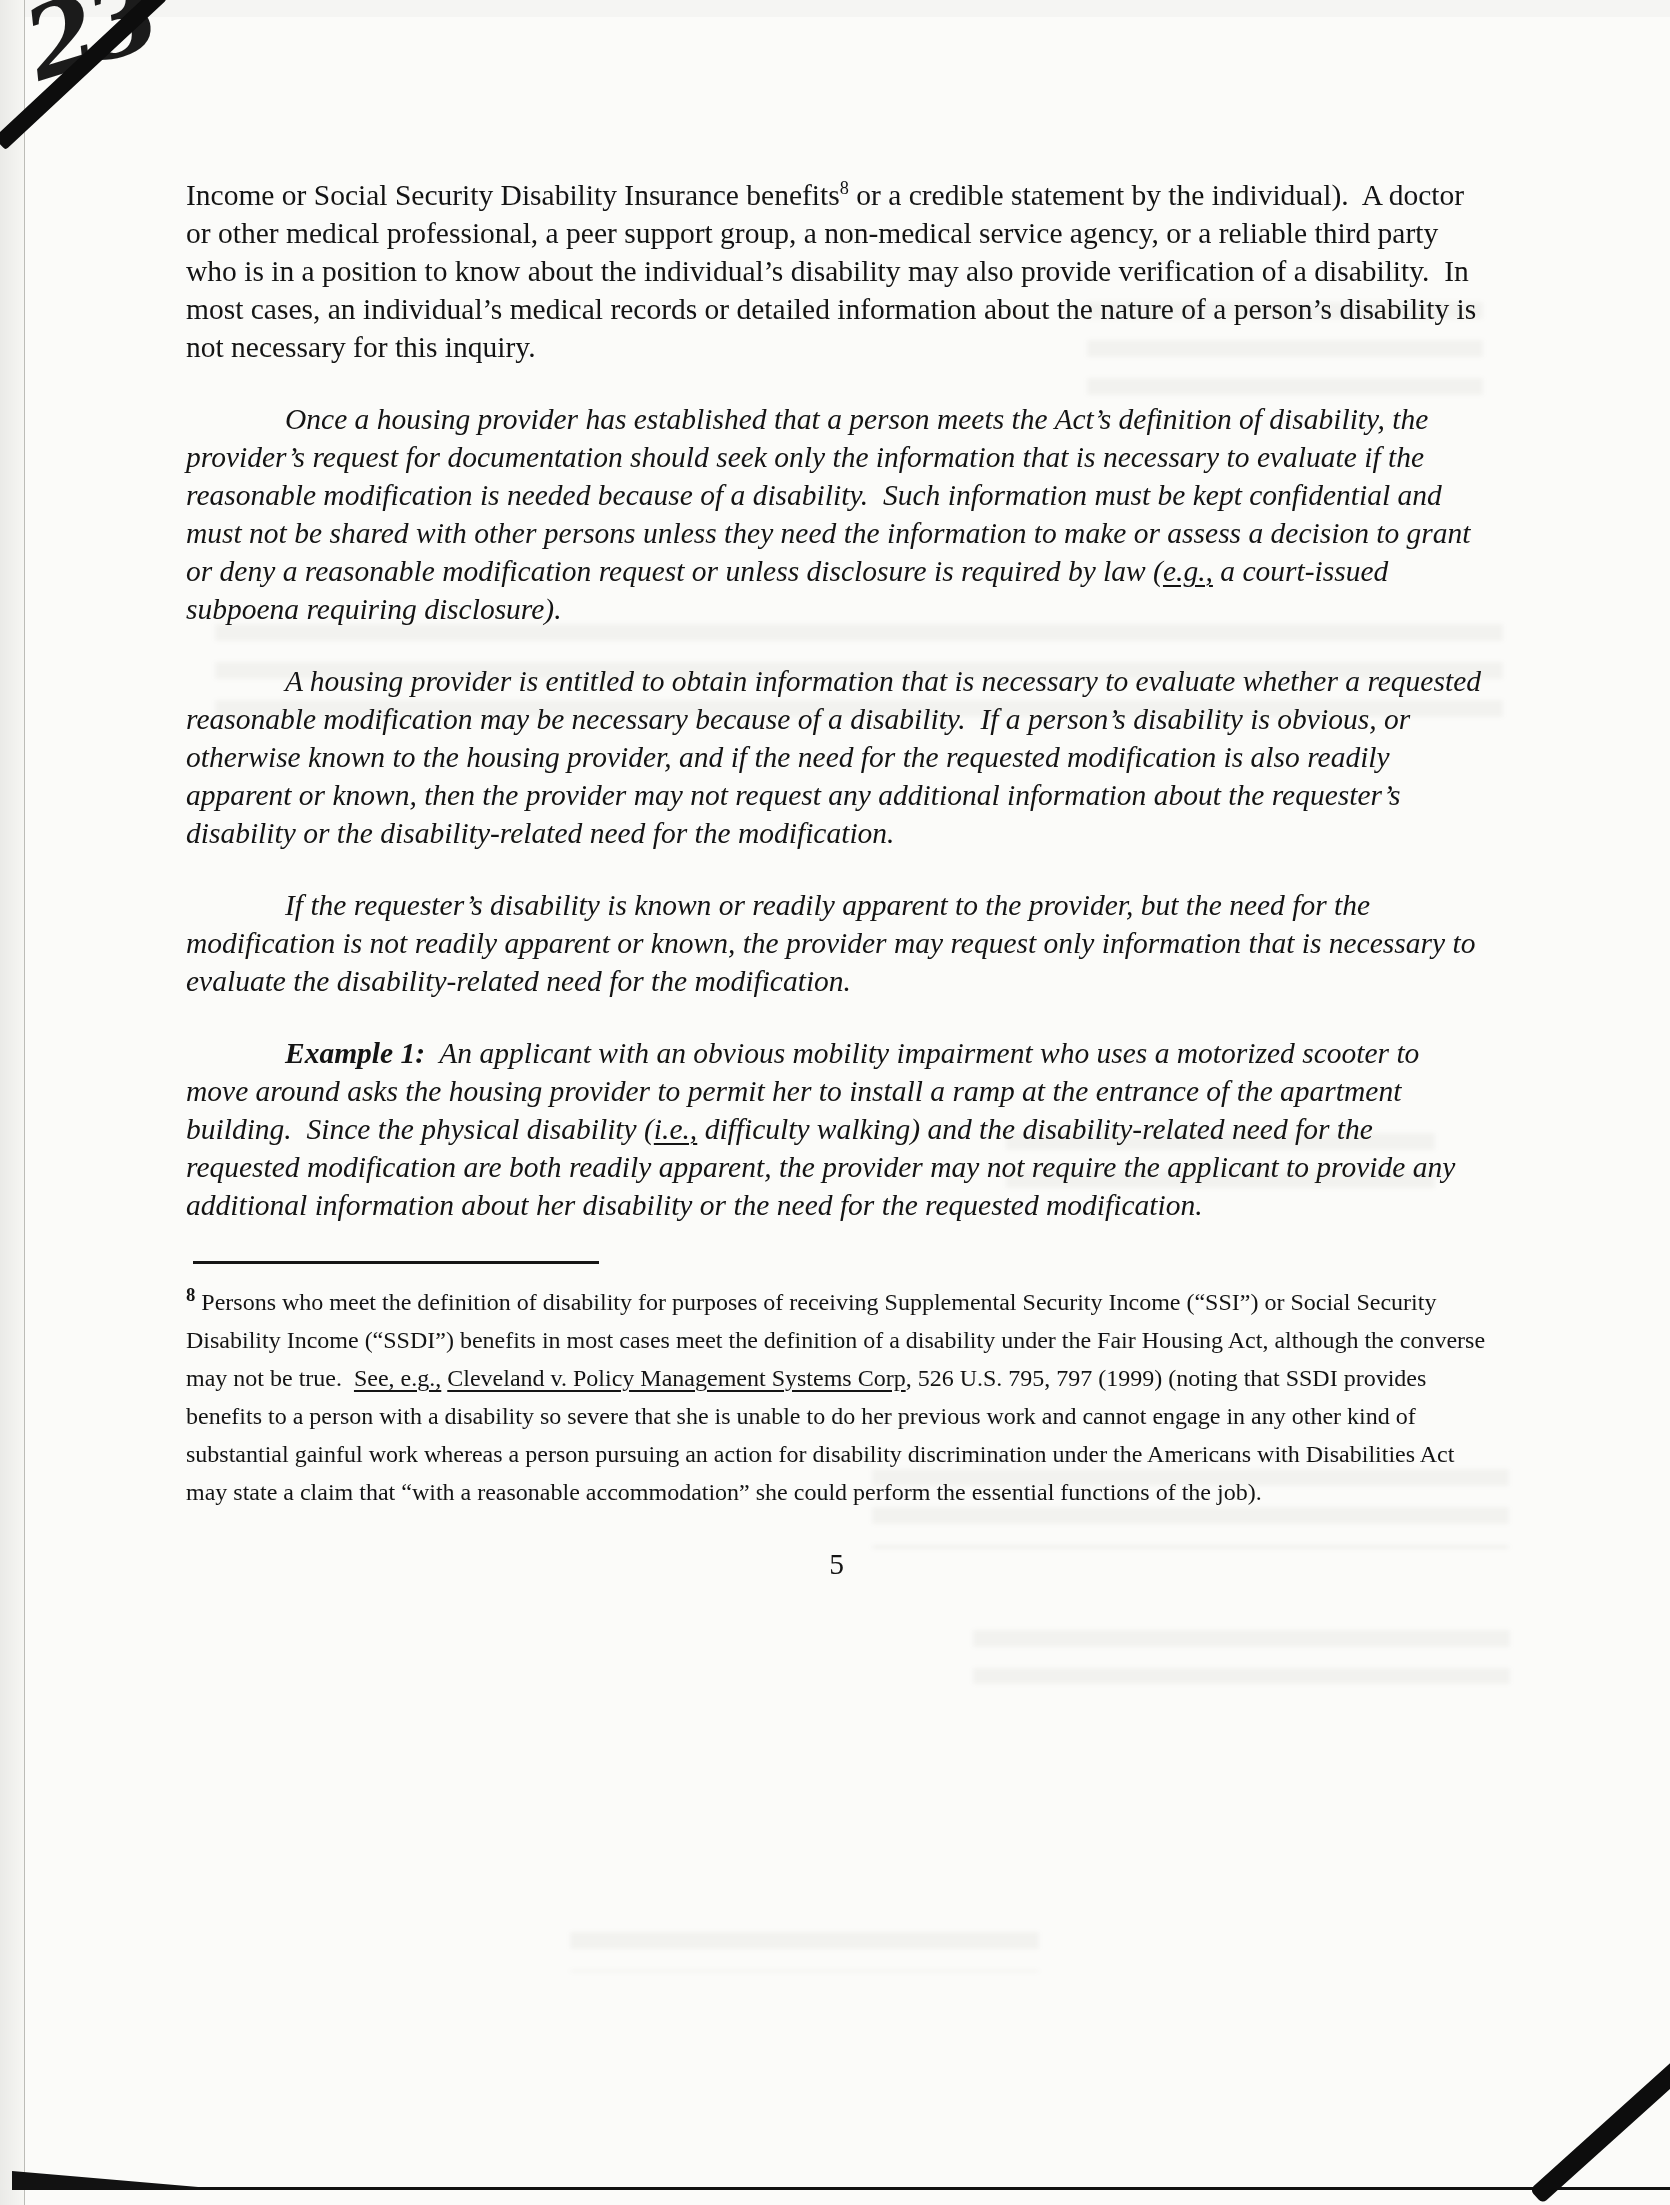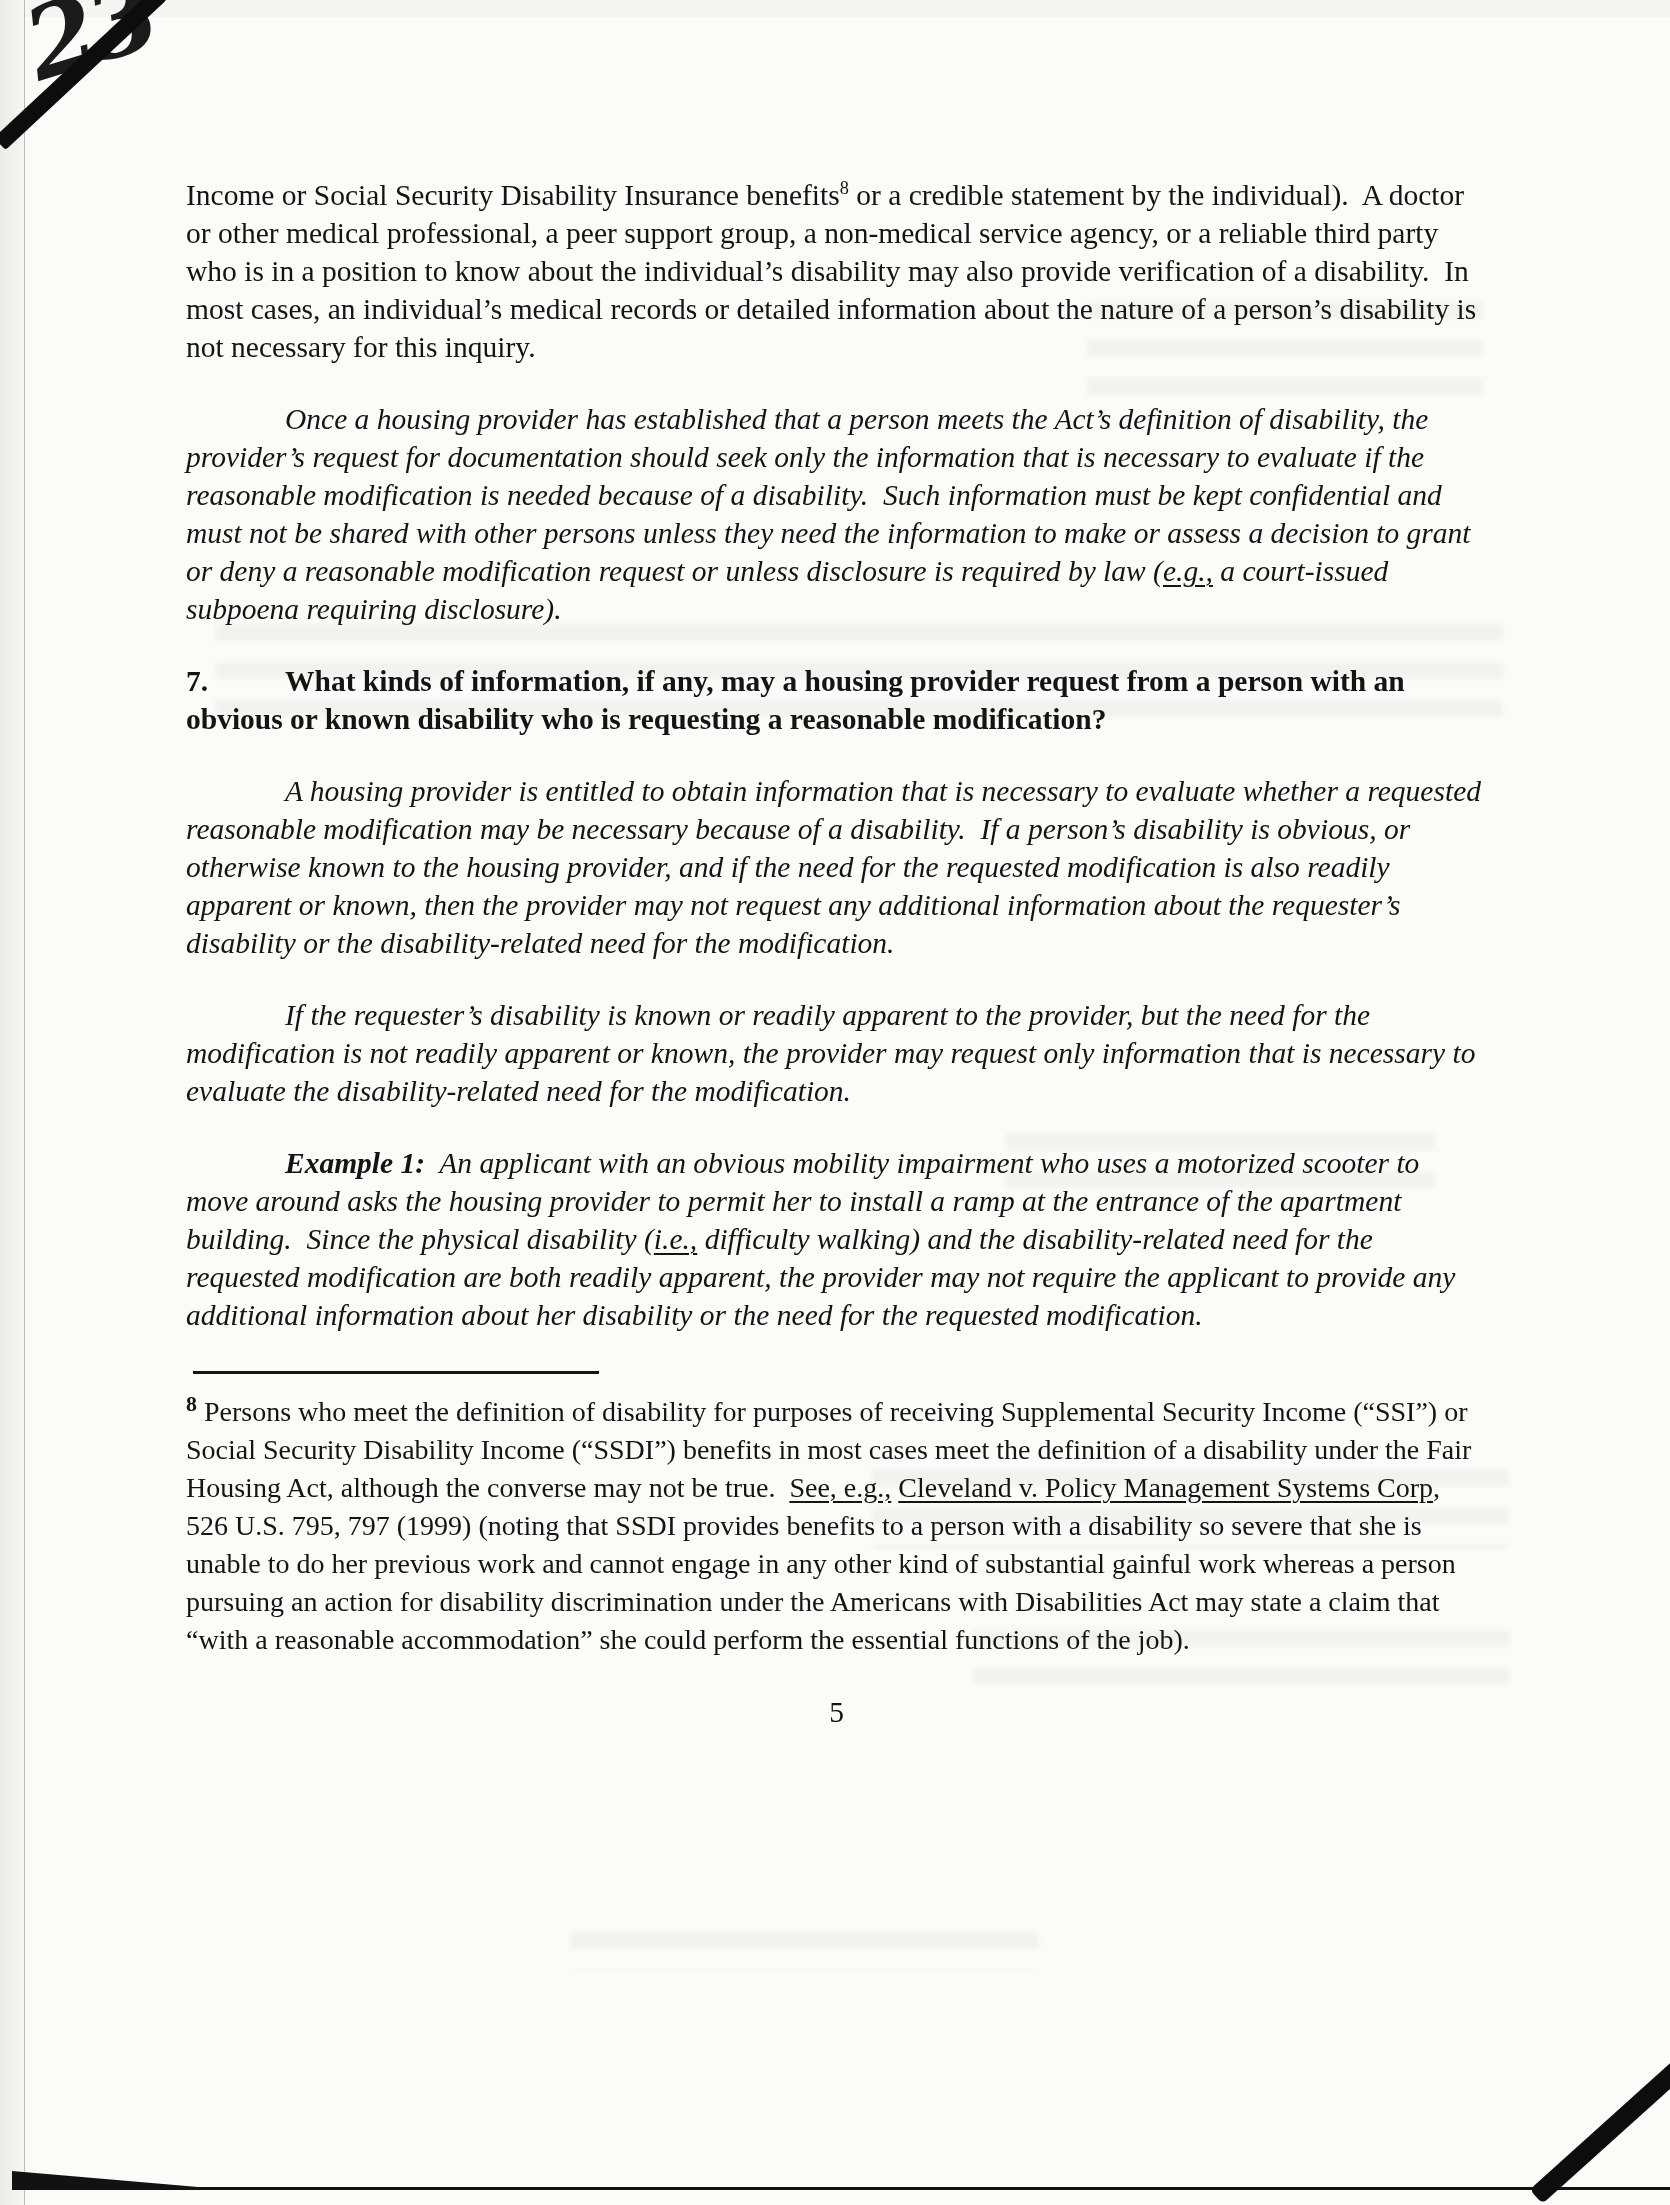--- a/index.html
+++ b/index.html
@@ -102,7 +102,6 @@
 
     <p class="indent"><span>Once a housing provider has established that a person meets the Act’s definition of disability, the provider’s request for documentation should seek only the information that is necessary to evaluate if the reasonable modification is needed because of a disability.&nbsp; Such information must be kept confidential and must not be shared with other persons unless they need the information to make or assess a decision to grant or deny a reasonable modification request or unless disclosure is required by law (</span><span class="u">e.g.,</span><span> a court-issued subpoena requiring disclosure).</span></p>
 
-    <p class="heading"><span class="hnum">7.</span><span><span class="b">What kinds of information, if any, may a housing provider request from a person with an obvious or known disability who is requesting a reasonable modification?</span></span></p>
 
     <p class="indent"><span>A housing provider is entitled to obtain information that is necessary to evaluate whether a requested reasonable modification may be necessary because of a disability.&nbsp; If a person’s disability is obvious, or otherwise known to the housing provider, and if the need for the requested modification is also readily apparent or known, then the provider may not request any additional information about the requester’s disability or the disability-related need for the modification.</span></p>
 

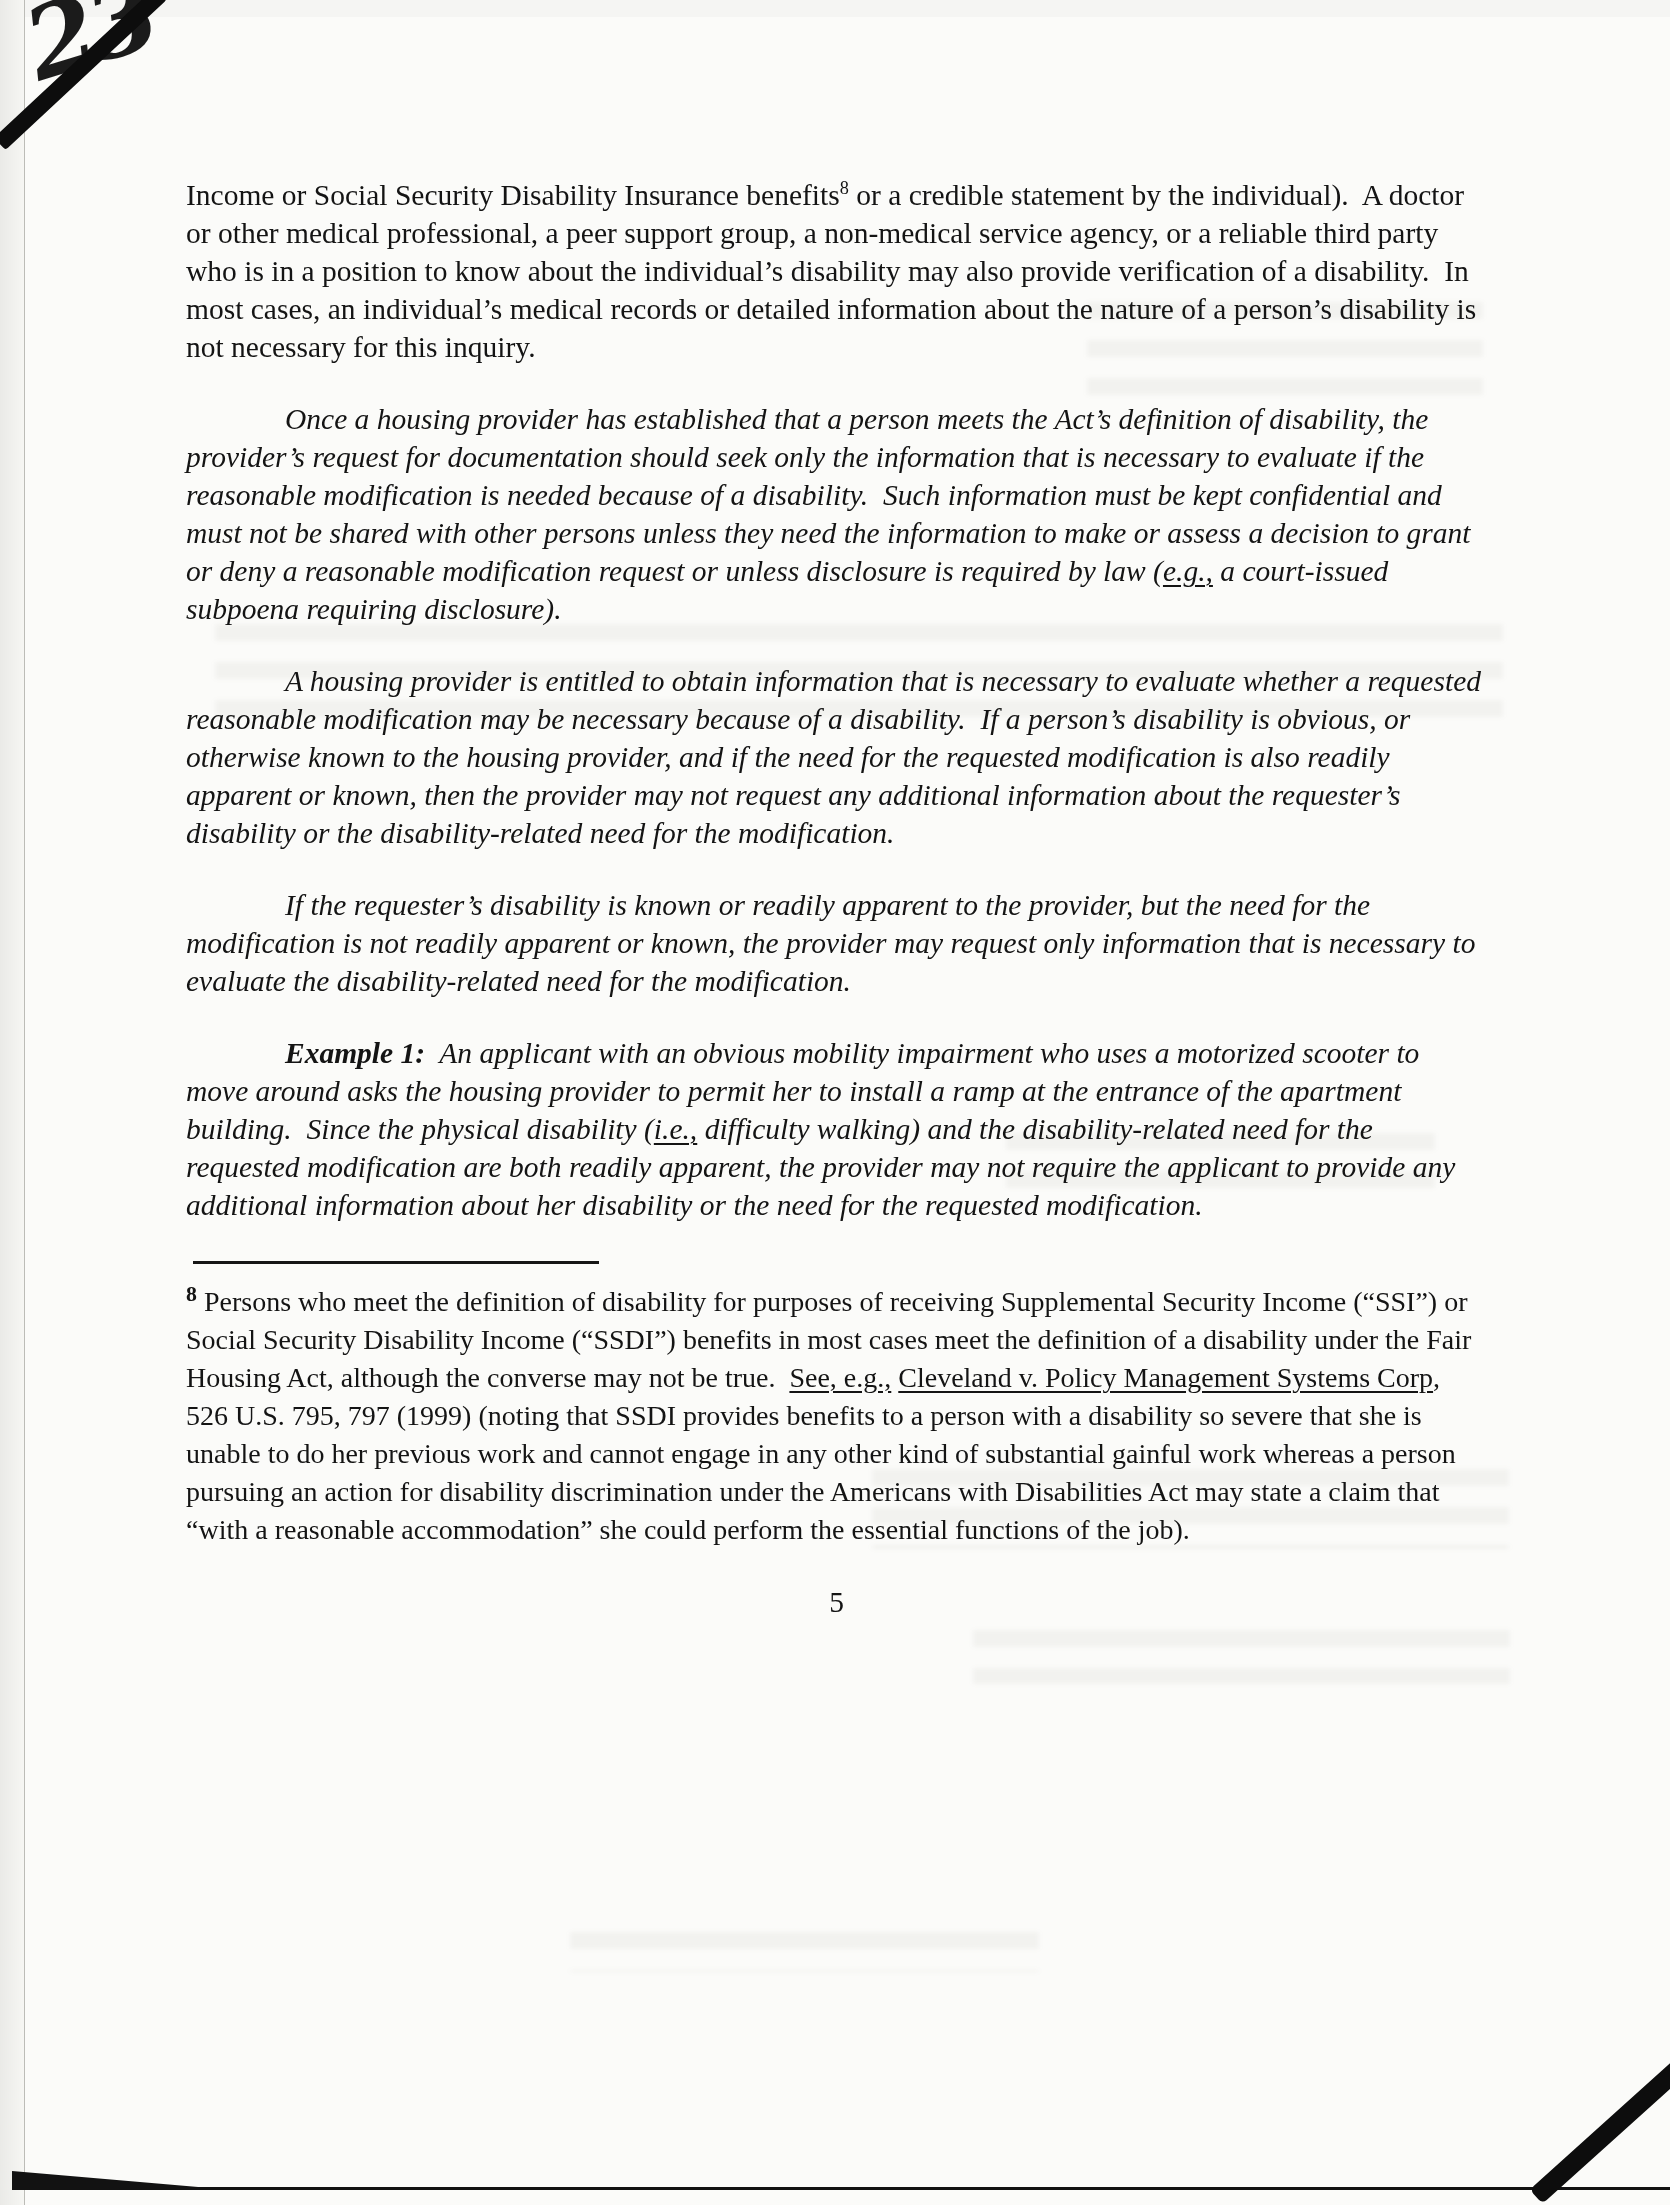--- a/index.html
+++ b/index.html
@@ -72,7 +72,7 @@
     border:none;margin:37px 0 19px 6.7px;
     width:406px;height:2.7px;background:#161616;
   }
-  .footnote{font-size:28px;line-height:38px;margin:0;font-family:Liberation Serif, serif;}
+  .footnote{font-size:24px;line-height:38px;margin:0;font-family:Liberation Serif, serif;}
   .footnote sup{font-size:0.78em;font-weight:bold;}
   .page-num{
     text-align:center;margin-top:14.8px;font-size:29.5px;

